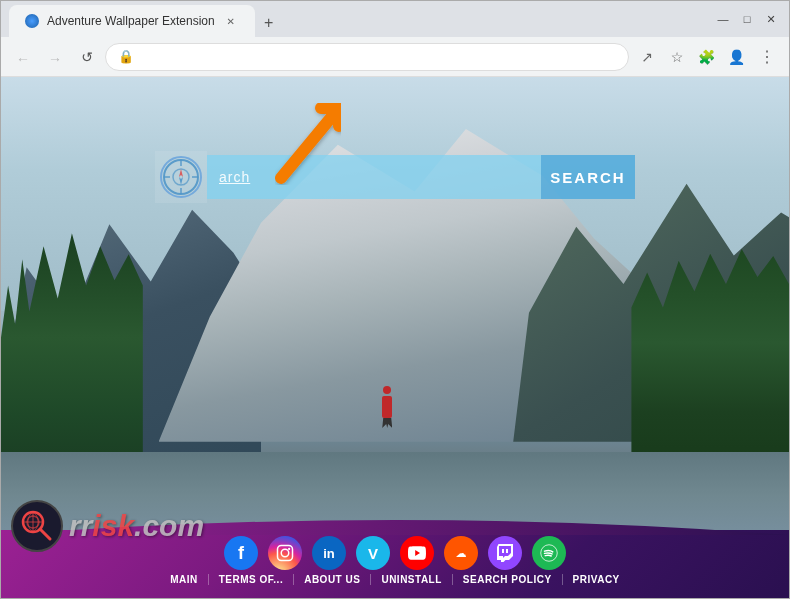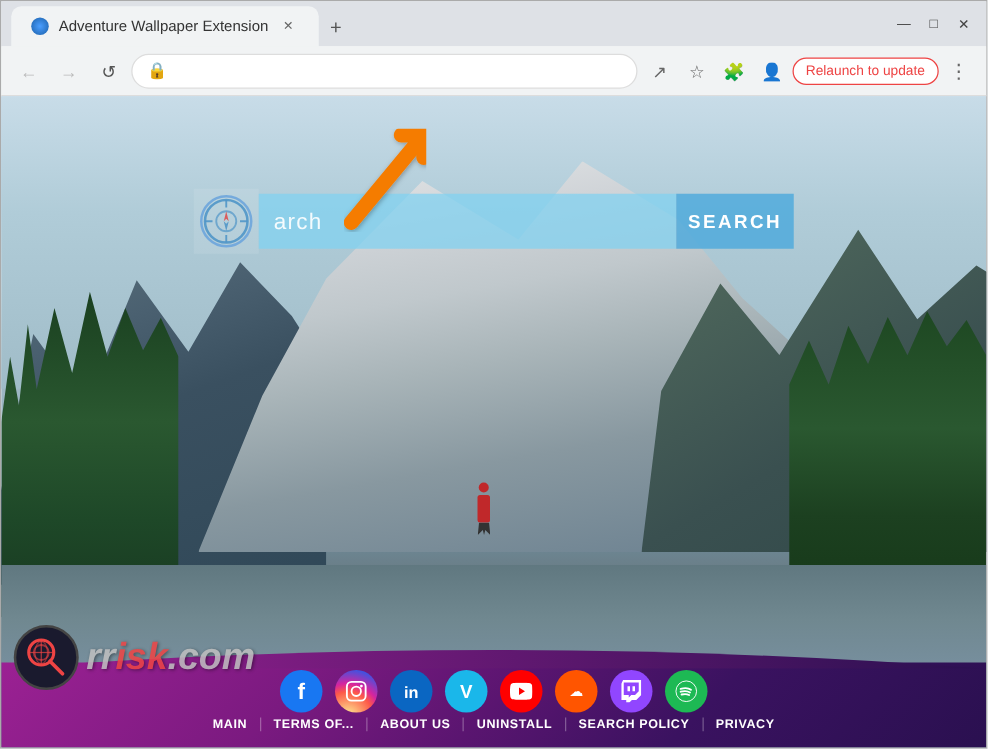--- a/index.html
+++ b/index.html
@@ -138,7 +138,6 @@
       <div class="toolbar-icon">☆</div>
       <div class="toolbar-icon">🧩</div>
       <div class="toolbar-icon">👤</div>
-      <button class="relaunch-btn">Relaunch to update</button>
       <div class="menu-btn">⋮</div>
     </div>
   </div>

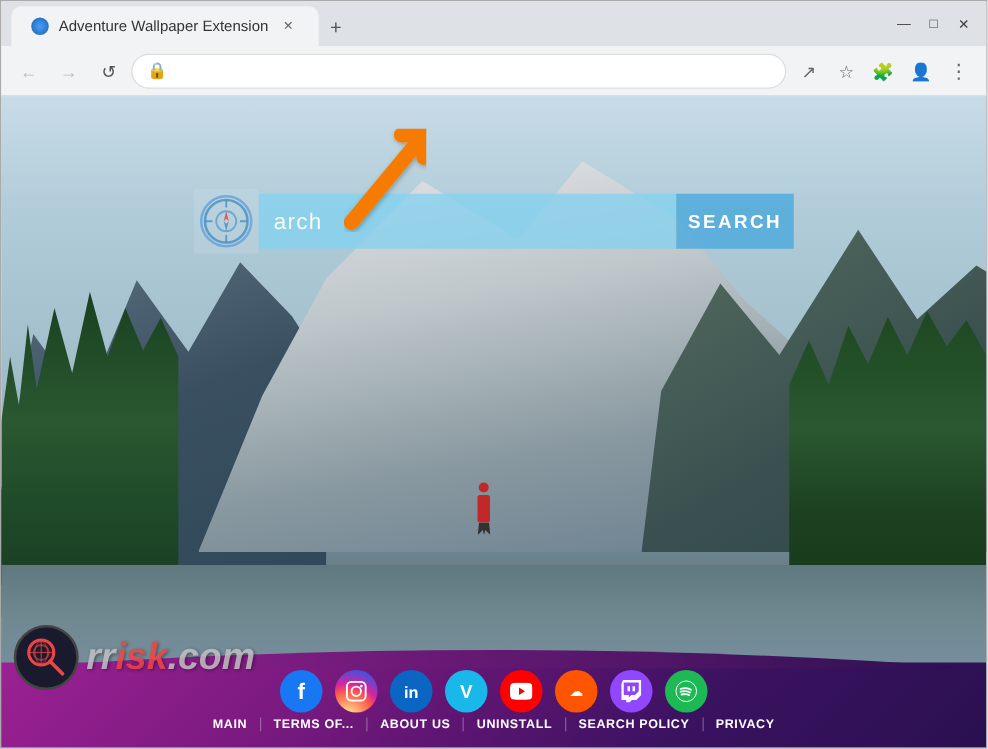--- a/index.html
+++ b/index.html
@@ -67,7 +67,7 @@
     .search-logo { width: 52px; height: 52px; background: rgba(255,255,255,0.1); display: flex; align-items: center; justify-content: center; margin-top: -4px; }
     .search-logo-circle { width: 42px; height: 42px; border: 2px solid rgba(100,160,220,0.8); border-radius: 50%; display: flex; align-items: center; justify-content: center; position: relative; }
     .search-input-wrap { flex: 1; background: rgba(130,210,240,0.75); display: flex; align-items: center; padding: 0 12px; }
-    .search-input-text { font-size: 18px; color: rgba(255,255,255,0.9); letter-spacing: 1px; }
+    .search-input-text { font-size: 14px; color: rgba(255,255,255,0.9); letter-spacing: 1px; text-decoration: underline; }
     .search-button { background: rgba(80,170,220,0.85); width: 94px; display: flex; align-items: center; justify-content: center; cursor: pointer; }
     .search-button-text { font-size: 15px; font-weight: bold; color: #fff; letter-spacing: 2px; }
 

